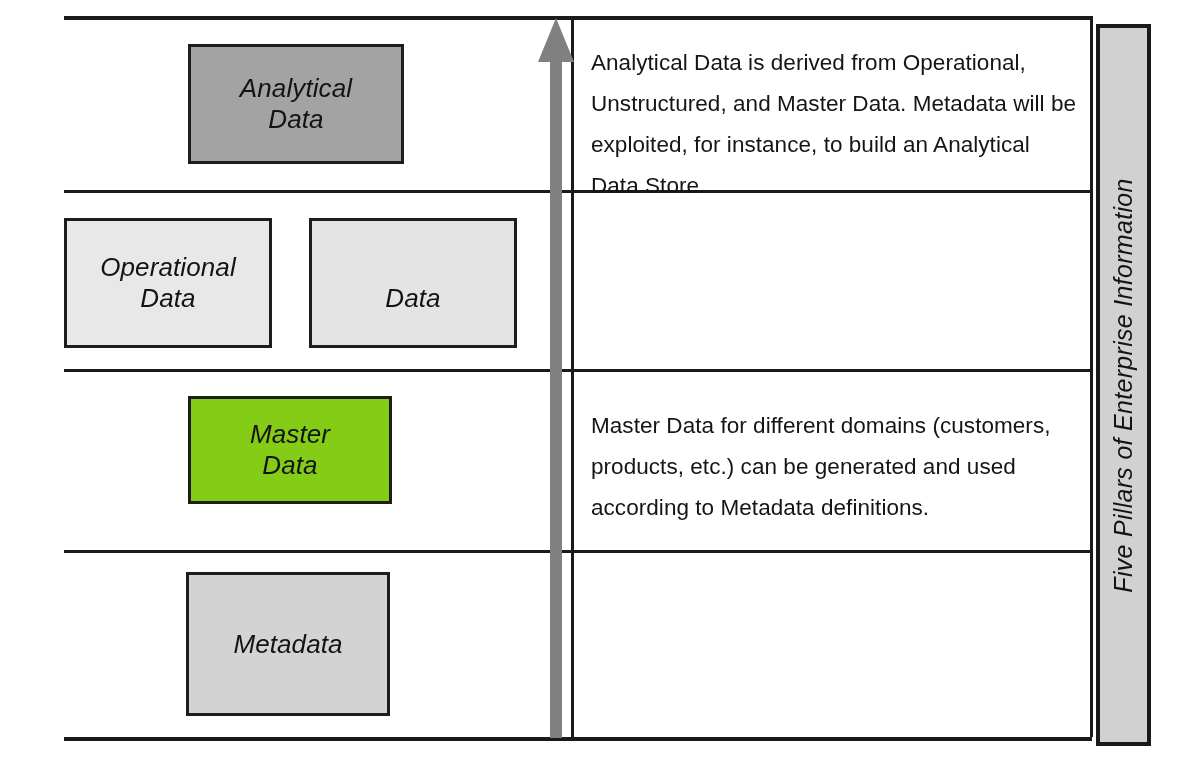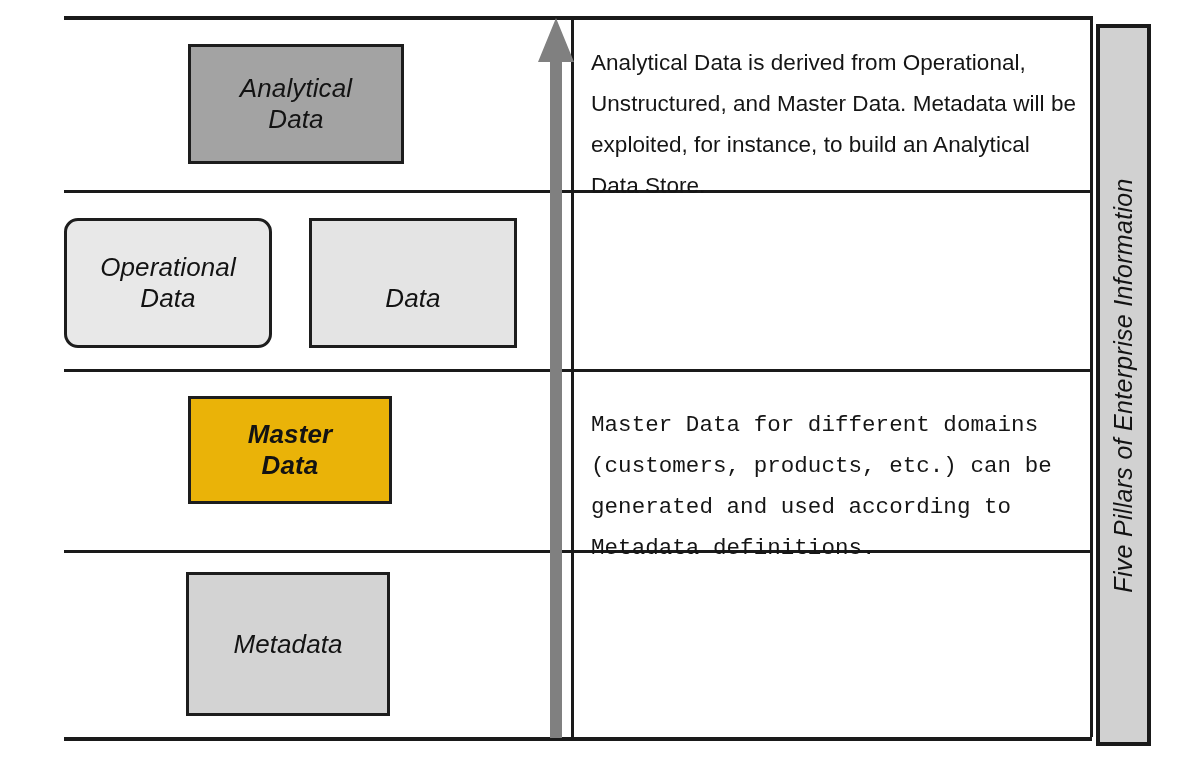--- a/index.html
+++ b/index.html
@@ -67,7 +67,7 @@
   }
 
   #box-analytical   { left:188px; top:44px;  width:216px; height:120px; background:#a3a3a3; }
-  #box-operational  { left:64px;  top:218px; width:208px; height:130px; background:#e8e8e8;border-radius:14px; }
+  #box-operational  { left:64px;  top:218px; width:208px; height:130px; background:#e8e8e8; }
   #box-unstructured { left:309px; top:218px; width:208px; height:130px; background:#e4e4e4; }
   #box-master       { left:188px; top:396px; width:204px; height:108px; background:#eab308;font-weight:bold; }
   #box-metadata     { left:186px; top:572px; width:204px; height:144px; background:#d3d3d3; }

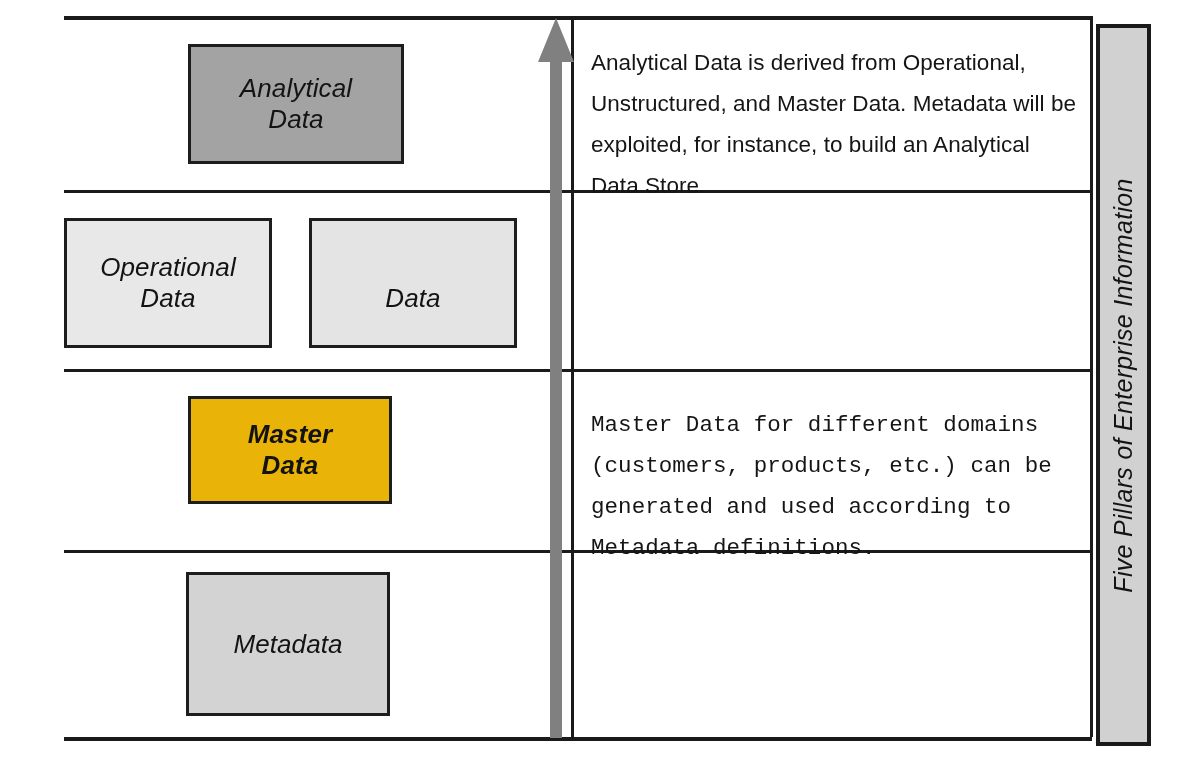--- a/index.html
+++ b/index.html
@@ -69,7 +69,7 @@
   #box-analytical   { left:188px; top:44px;  width:216px; height:120px; background:#a3a3a3; }
   #box-operational  { left:64px;  top:218px; width:208px; height:130px; background:#e8e8e8; }
   #box-unstructured { left:309px; top:218px; width:208px; height:130px; background:#e4e4e4; }
-  #box-master       { left:188px; top:396px; width:204px; height:108px; background:#eab308;font-weight:bold; }
+  #box-master       { left:188px; top:396px; width:204px; height:108px; background:#84cc16; }
   #box-metadata     { left:186px; top:572px; width:204px; height:144px; background:#d3d3d3; }
 
   

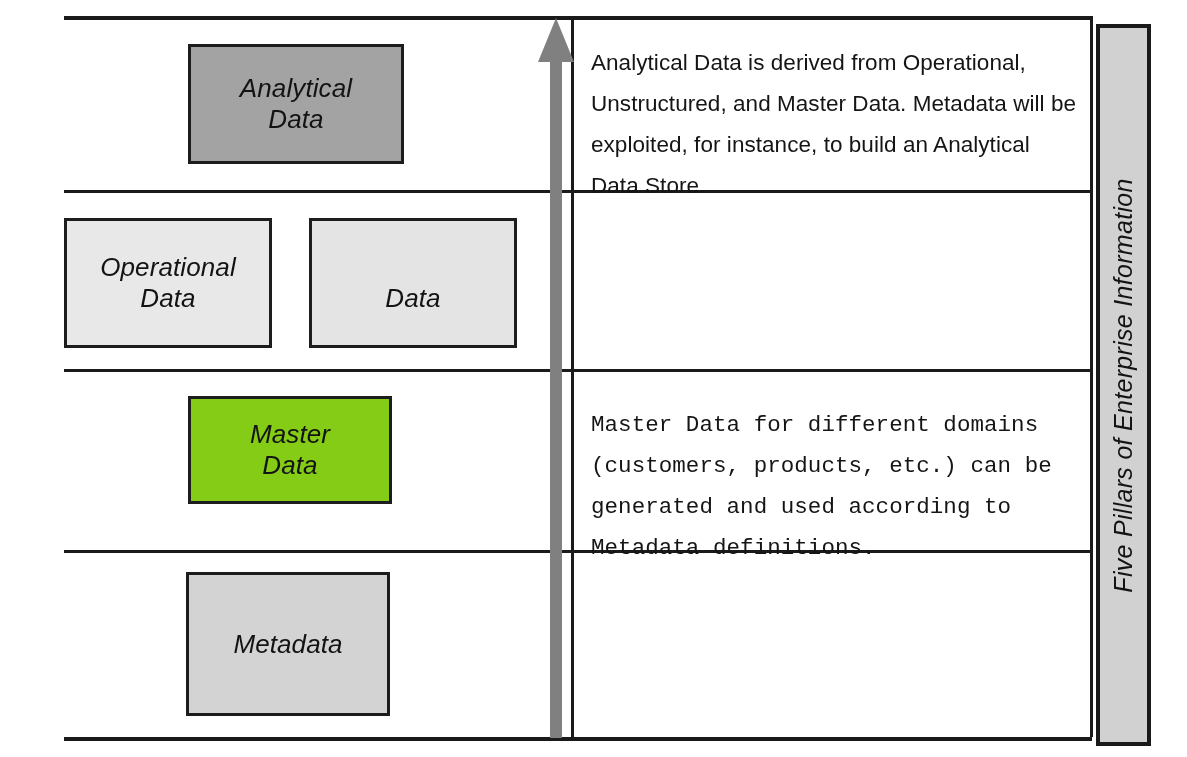--- a/index.html
+++ b/index.html
@@ -94,7 +94,7 @@
   }
   #desc-1 { top: 42px; }
   #desc-2 { top: 226px; }
-  #desc-3 { top: 405px; font-family: Liberation Mono, monospace; }
+  #desc-3 { top: 405px; }
   #desc-4 { top: 585px; }
 
   

